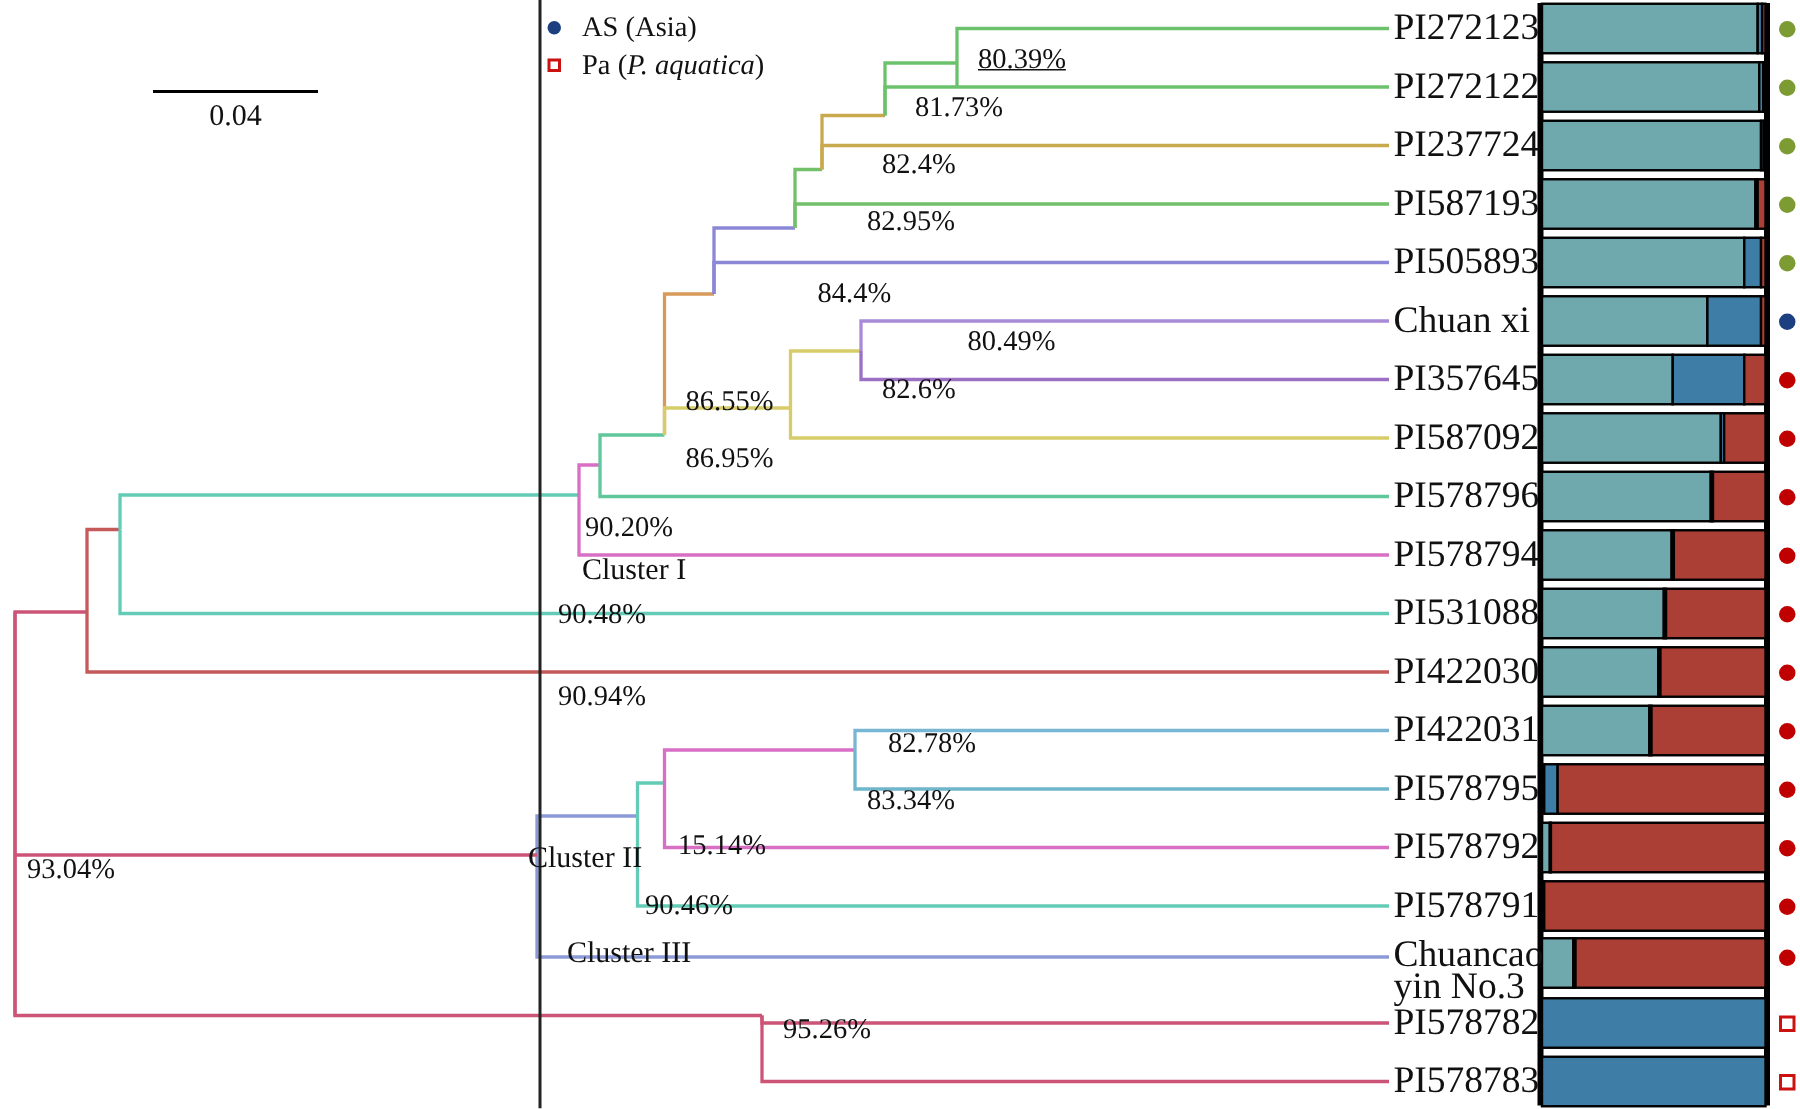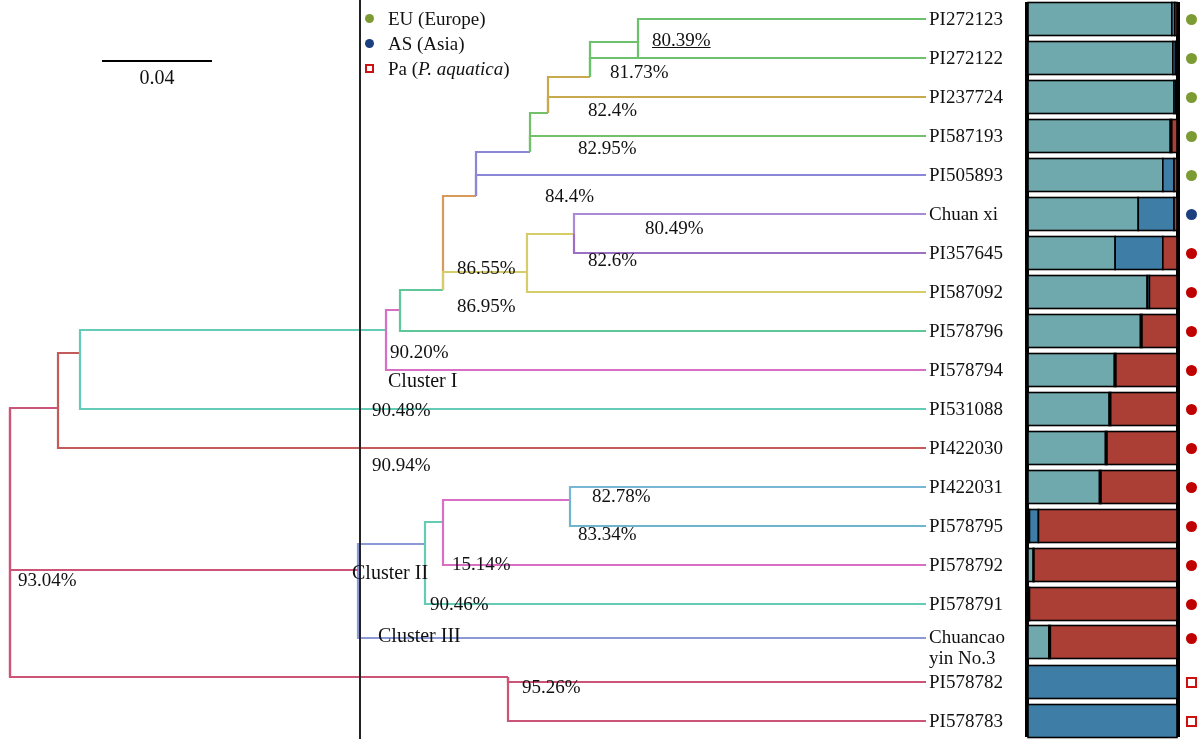--- a/index.html
+++ b/index.html
@@ -214,12 +214,6 @@
   </div>
 
   <div class="legend">
-    <div class="legend-row">
-      <span class="legend-swatch">
-        <span class="dot" style="background:#7d9b33"></span>
-        </span>
-      <span class="legend-label">EU (Europe)</span>
-    </div>
     <div class="legend-row">
       <span class="legend-swatch">
         <span class="dot" style="background:#1c3f80"></span>

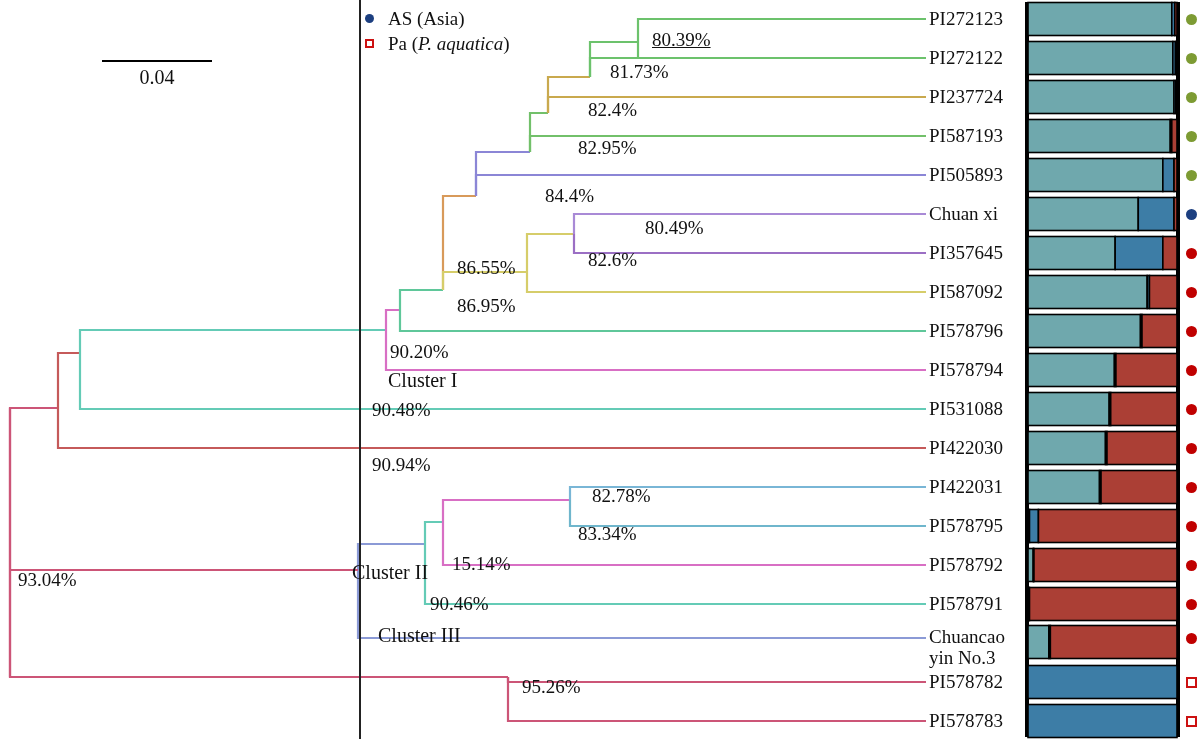--- a/index.html
+++ b/index.html
@@ -25,7 +25,7 @@
   .scalebar-text{font-size:20px;text-align:center;width:110px;margin-top:4px;}
 
   .tip-label{
-    position:absolute;font-size:19px;line-height:21px;
+    position:absolute;font-size:25px;line-height:21px;
     left:929px;white-space:nowrap;
   }
   .tip-label.two-line{line-height:21px;}

